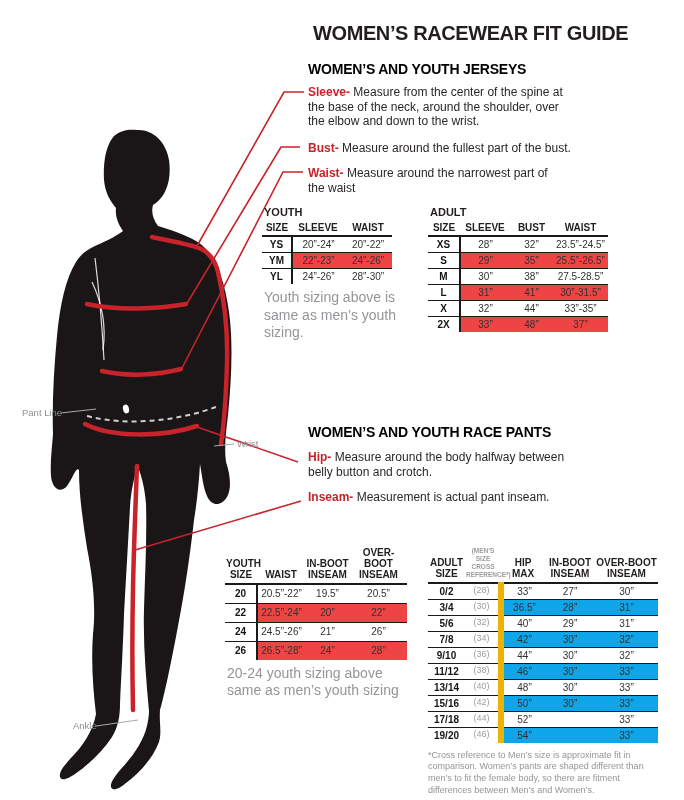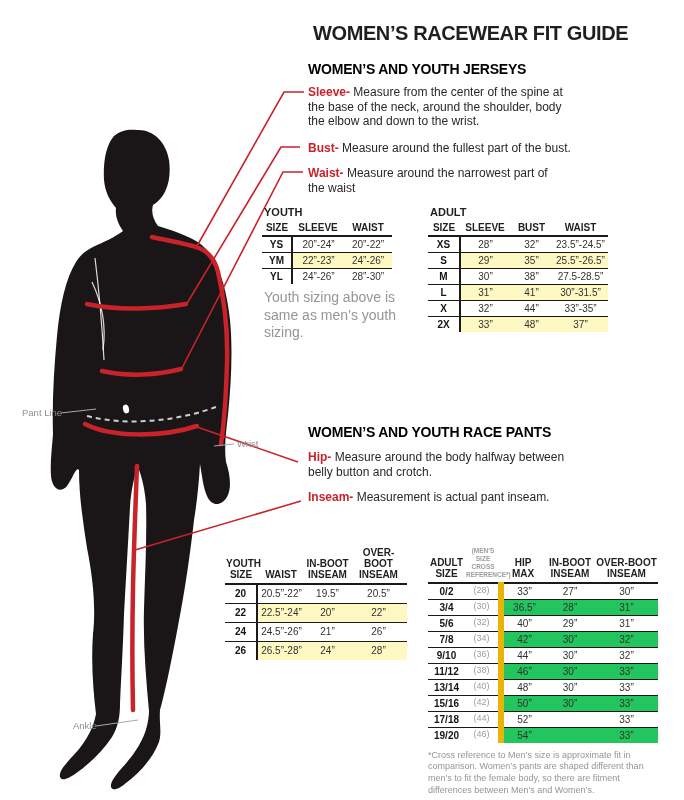--- a/index.html
+++ b/index.html
@@ -138,7 +138,7 @@
   <div class="abs section-heading" style="left:308px;top:61px;">WOMEN’S AND YOUTH JERSEYS</div>
 
   <div class="abs measure-para" style="left:308px;top:85px;width:256px;">
-    <span class="term">Sleeve-</span><span> Measure from the center of the spine at the base of the neck, around the shoulder, body the elbow and down to the wrist.</span>
+    <span class="term">Sleeve-</span><span> Measure from the center of the spine at the base of the neck, around the shoulder, over the elbow and down to the wrist.</span>
   </div>
   <div class="abs measure-para" style="left:308px;top:141px;width:300px;">
     <span class="term">Bust-</span><span> Measure around the fullest part of the bust.</span>

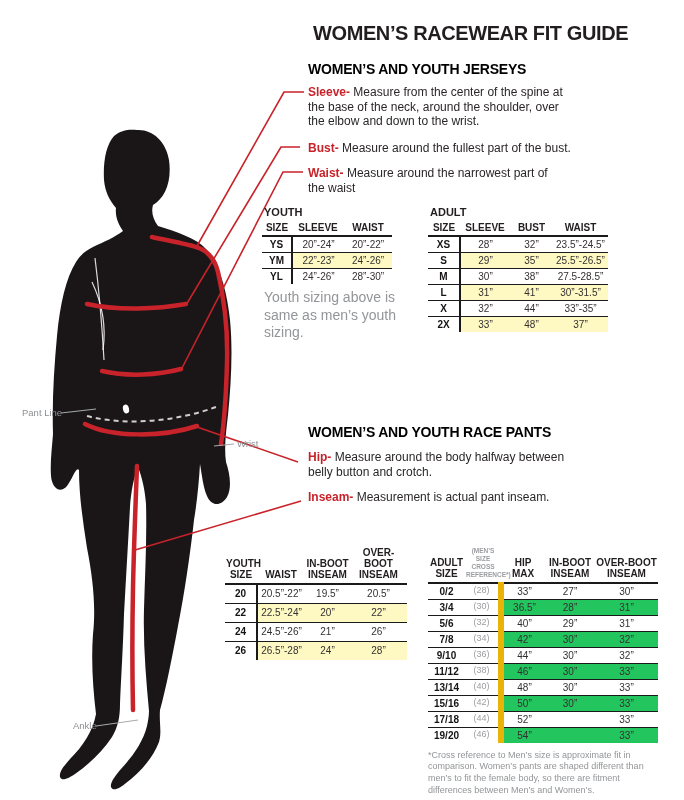--- a/index.html
+++ b/index.html
@@ -35,7 +35,7 @@
   table.div0 tbody td.c0{border-right:2px solid #1a1a1a;}
   table.div1 tbody td.c1{border-right:6px solid #eab308;}
   
-  table.shade1 tr.shaded td:not(.c0){background:#fef9c3;}
+  table.shade1 tr.shaded td:not(.c0){background:#ef4444;}
   table.shade2 tr.shaded td:not(.c0):not(.c1){background:#22c55e;}
   
   table.adult-pants th.c1{font-size:6.5px;color:#9b9da0;line-height:1.25;}

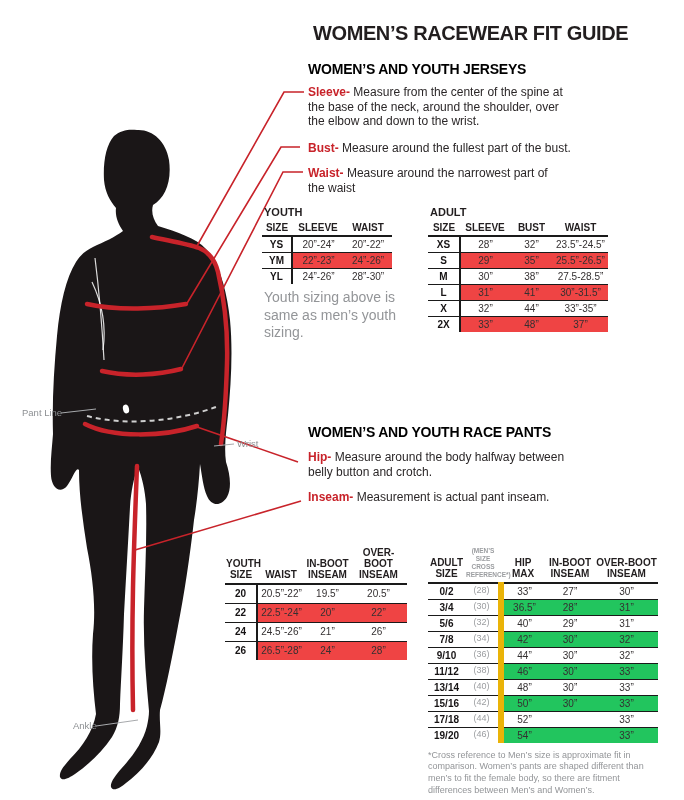--- a/index.html
+++ b/index.html
@@ -36,7 +36,7 @@
   table.div1 tbody td.c1{border-right:6px solid #eab308;}
   
   table.shade1 tr.shaded td:not(.c0){background:#ef4444;}
-  table.shade2 tr.shaded td:not(.c0):not(.c1){background:#22c55e;}
+  table.shade2 tr.shaded td:not(.c0):not(.c1){background:#0ea5e9;}
   
   table.adult-pants th.c1{font-size:6.5px;color:#9b9da0;line-height:1.25;}
   table.adult-pants td.c1{font-size:9px;color:#9b9da0;font-weight:normal;}

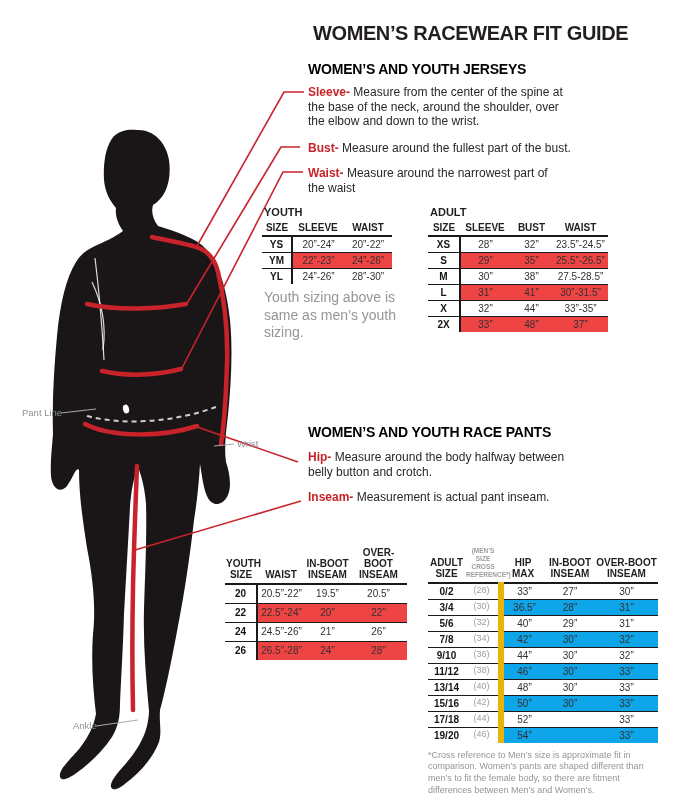--- a/index.html
+++ b/index.html
@@ -296,6 +296,7 @@
           </tr>
         </tbody>
       </table>
+    <div class="note" style="width:190px;">20-24 youth sizing above same as men’s youth sizing</div>
   </div>
 
   <div class="abs" style="left:428px;top:546px;width:232px;">

